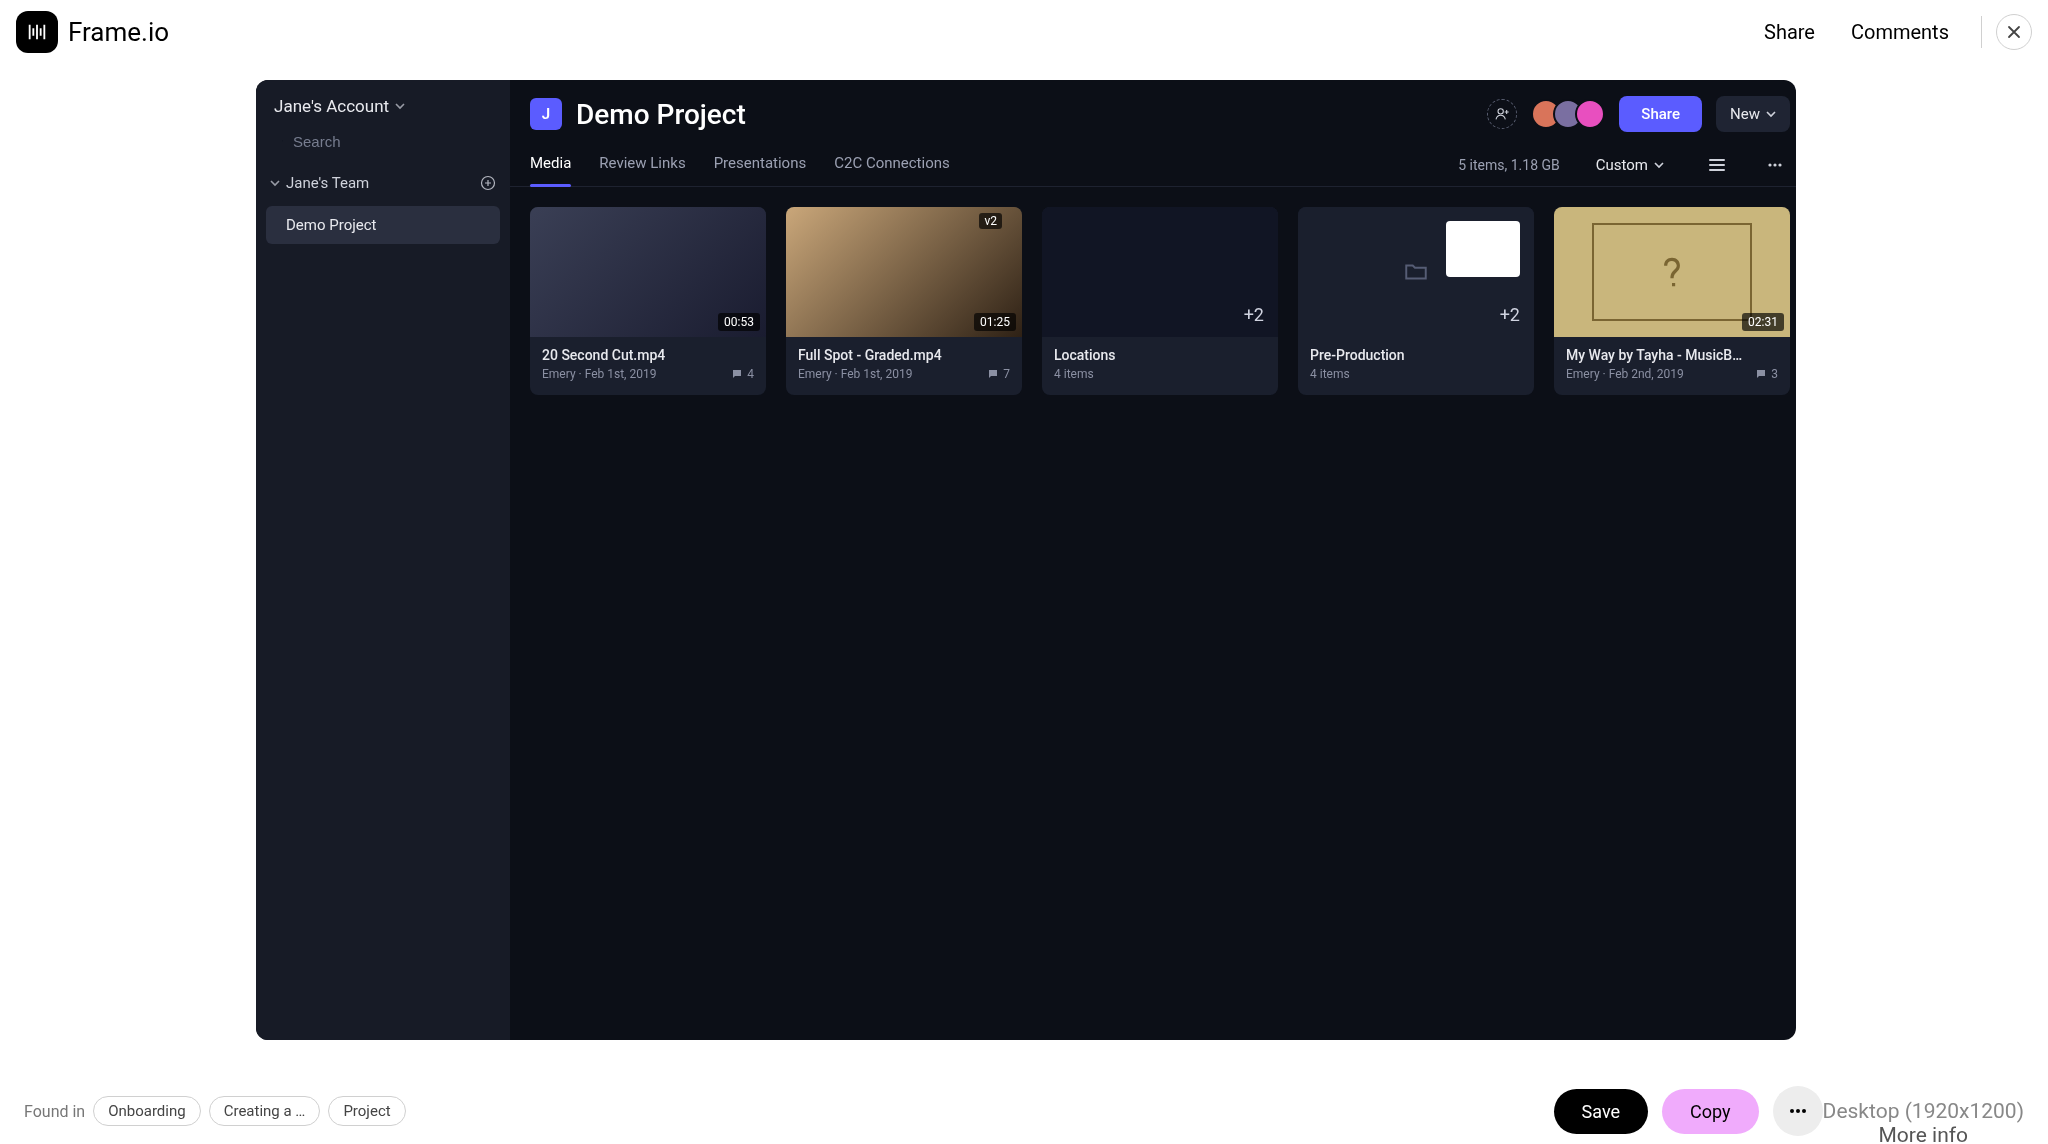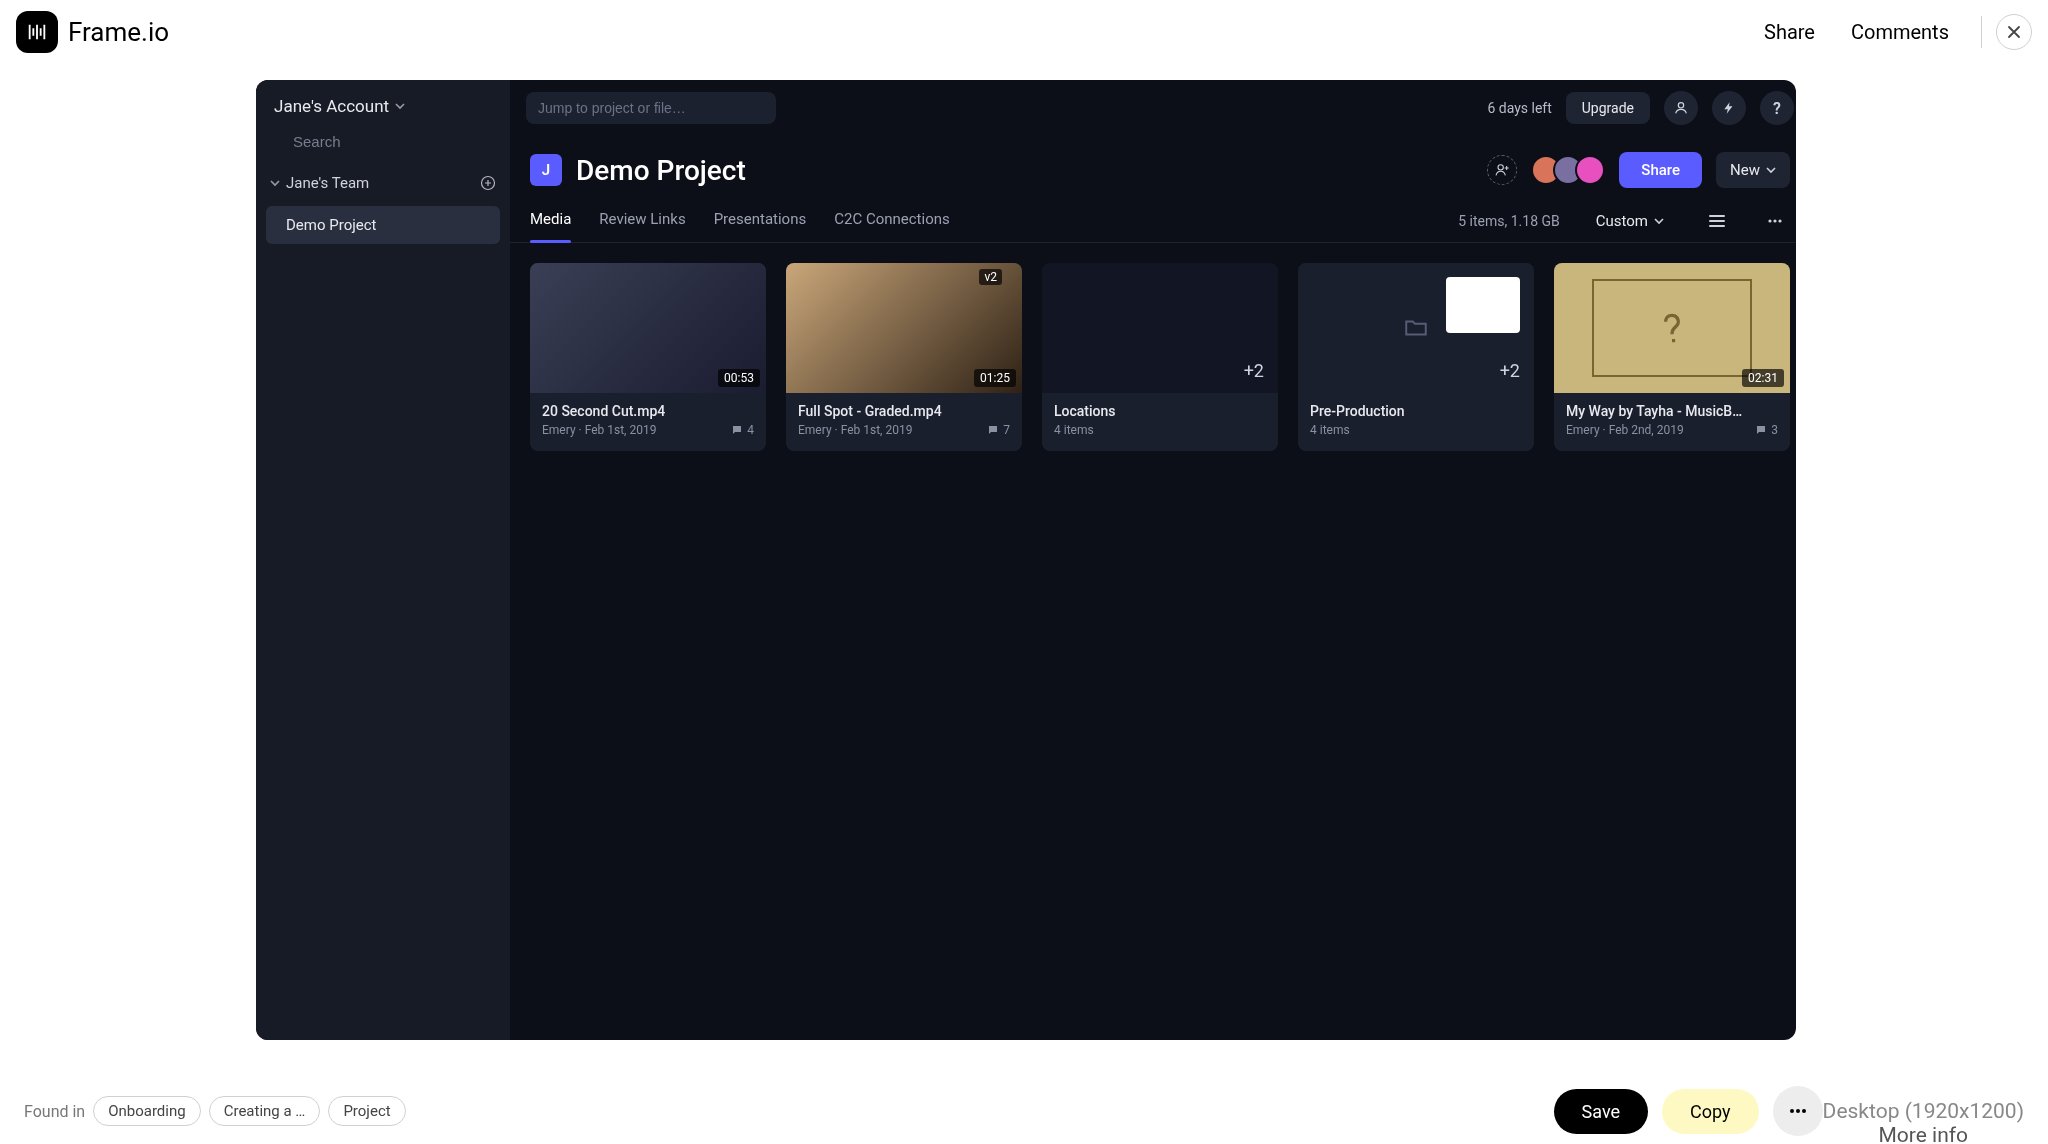--- a/index.html
+++ b/index.html
@@ -161,28 +161,6 @@
   </div>
 
   <div class="main">
-    <div class="main-header">
-      <div class="jump-wrap">
-        <input class="jump-input" placeholder="Jump to project or file…" style="">
-      </div>
-      <div class="spacer"></div>
-      <span class="trial-text">6 days left</span>
-      <div class="upgrade-btn">Upgrade</div>
-      <div class="hdr-icon-btn">
-        <svg width="16" height="16" viewBox="0 0 24 24">
-            <circle cx="12" cy="8" r="4" stroke="#cfd2db" stroke-width="1.8" fill="none"></circle>
-            <path d="M4 20c1-4 5-6 8-6s7 2 8 6" stroke="#cfd2db" stroke-width="1.8" fill="none"></path>
-          </svg>
-      </div>
-      <div class="hdr-icon-btn">
-        <svg width="14" height="14" viewBox="0 0 24 24">
-            <path d="M13 2L4 14h6l-2 8 10-13h-6l1-7z" fill="#cfd2db"></path>
-          </svg>
-      </div>
-      <div class="hdr-icon-btn">
-        <span style="color:#cfd2db;font-weight:600;">?</span>
-      </div>
-    </div>
 
     <div class="project-bar">
       <div class="proj-badge">J</div>

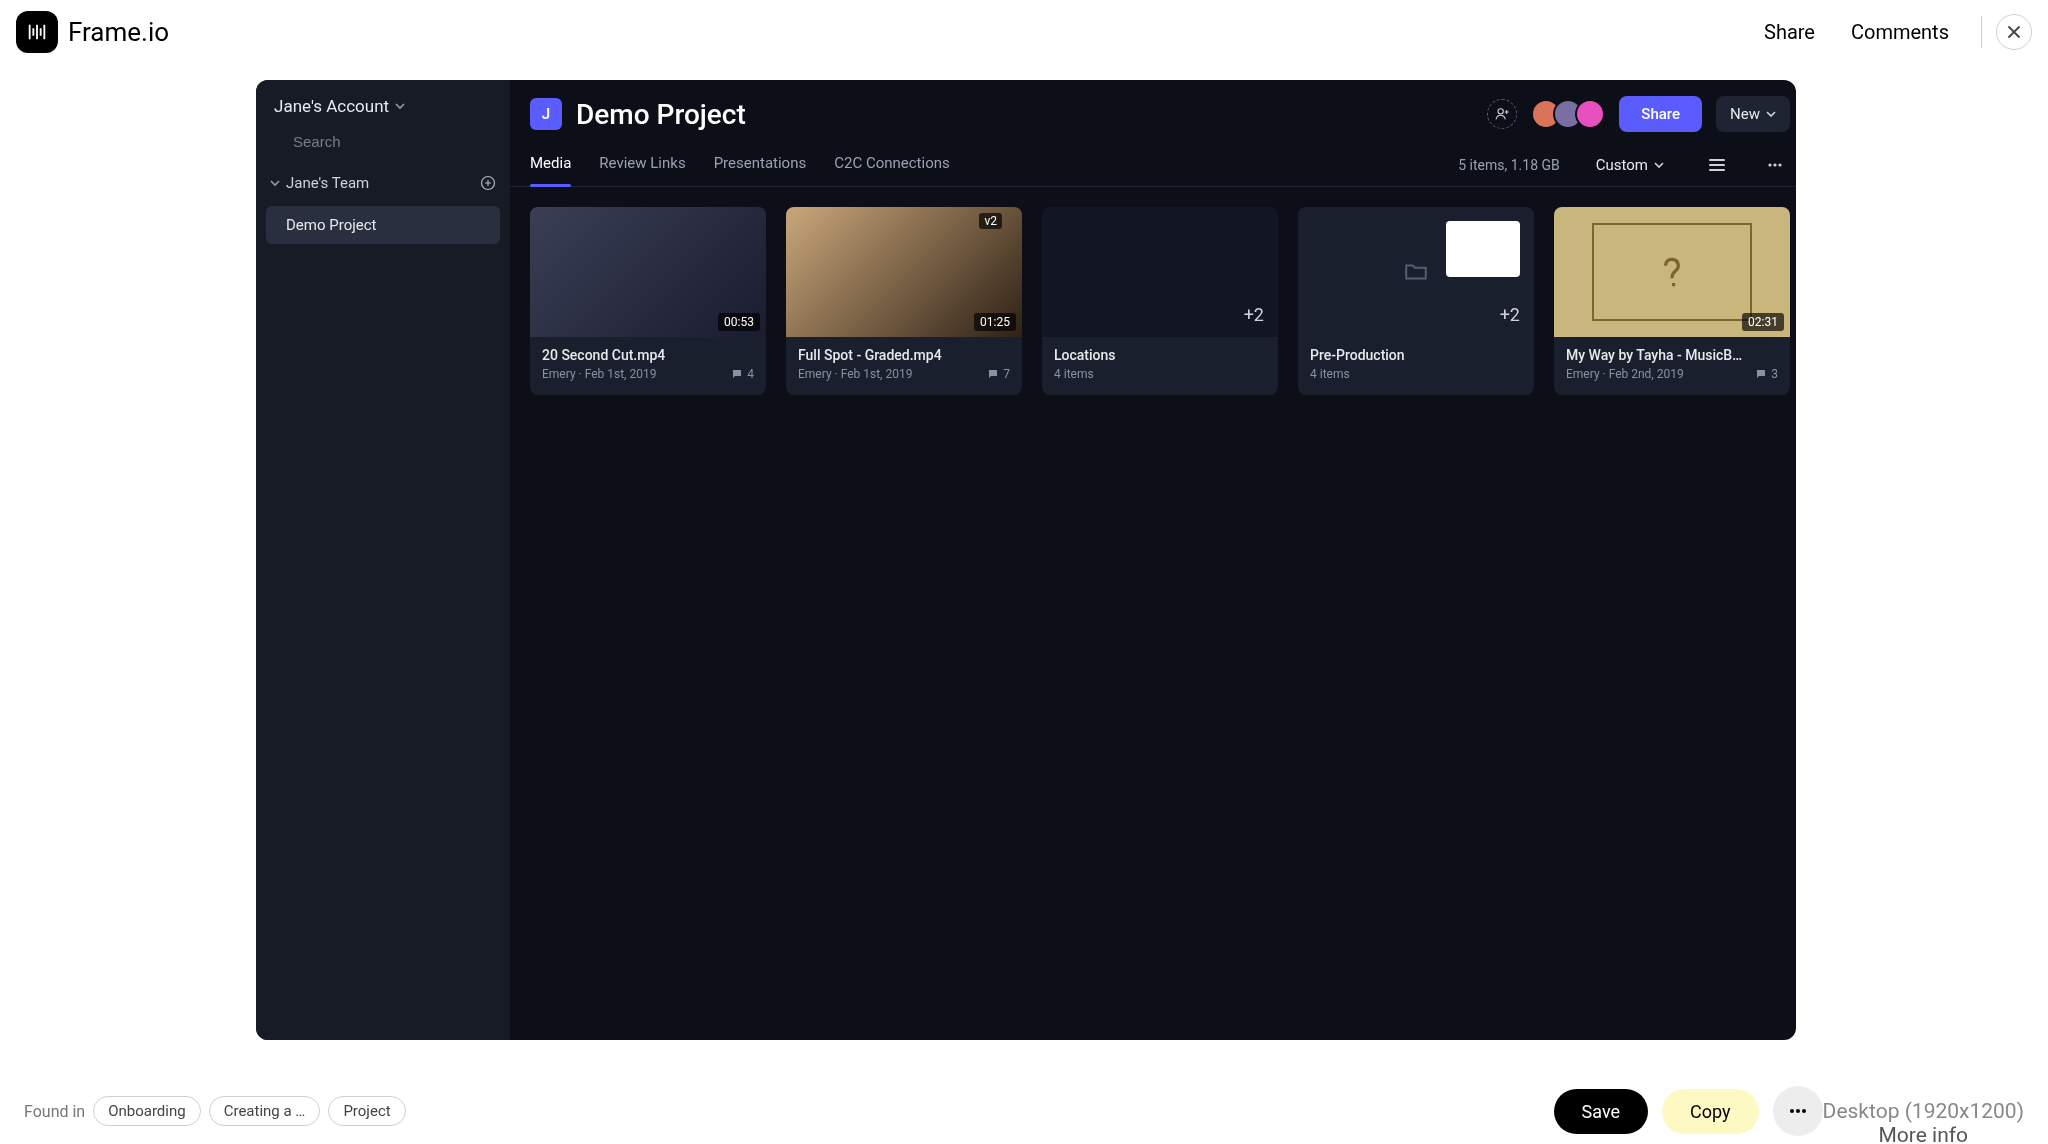--- a/index.html
+++ b/index.html
@@ -95,7 +95,7 @@
   .bottombar .spacer { flex:1; }
   .bb-btn { border-radius:26px; padding:12px 28px; font-size:18px; cursor:pointer; }
   .bb-save { background:#000; color:#fff; }
-  .bb-copy { background:#fef9c3; color:#000; margin-left:14px;}
+  .bb-copy { background:#f0abfc; color:#000; margin-left:14px;}
   .bb-more { width:50px; height:50px; border-radius:50%; background:#ededed; display:flex; align-items:center; justify-content:center; margin-left:14px; cursor:pointer; }
   .footer-info { margin-left:auto; text-align:center; color:#888; font-size:21px;margin-top:24px; }
   .footer-info .more { color:#555; text-decoration:underline; cursor:pointer; display:block;}

